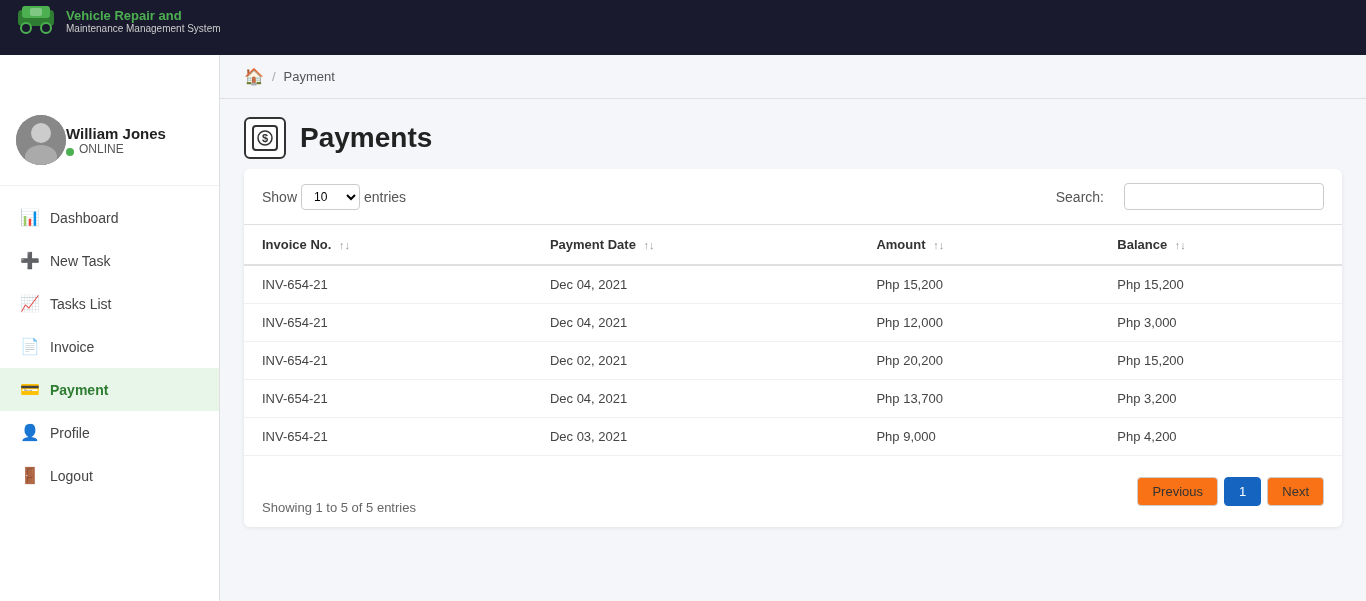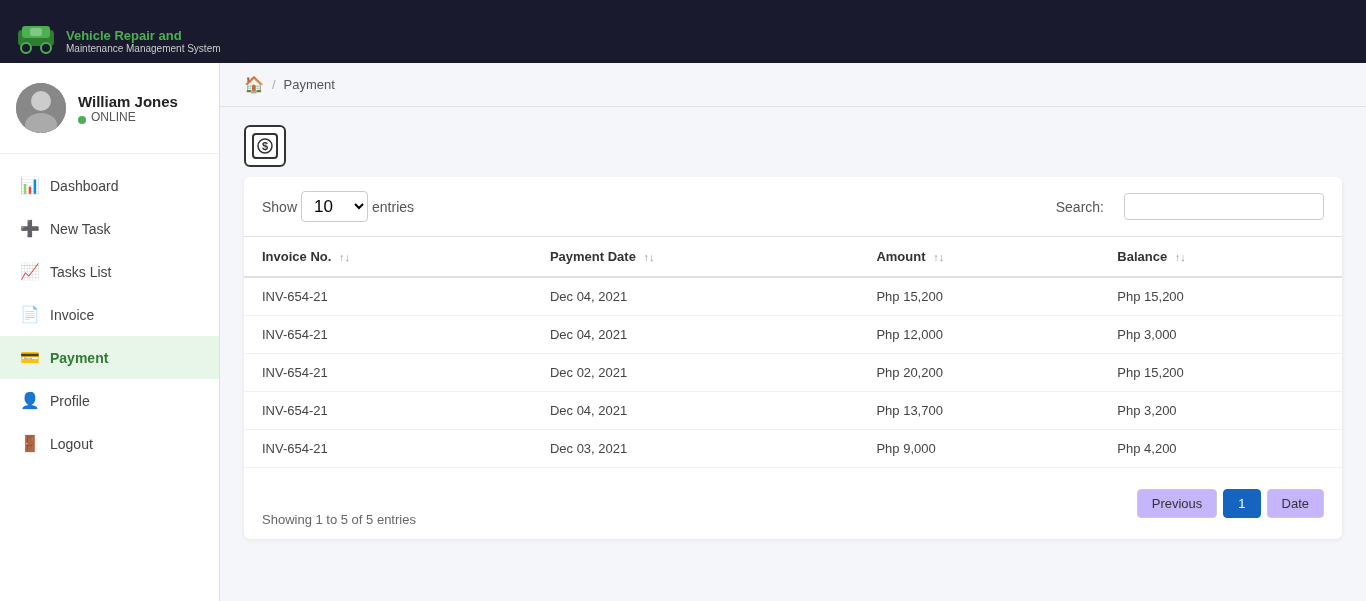--- a/index.html
+++ b/index.html
@@ -8,9 +8,9 @@
     
     .topbar {
       background: #1a1a2e;
-      height: 63px;
-      display: flex;
-      align-items: flex-end;
+      height: 55px;
+      display: flex;
+      align-items: flex-start;
       padding: 0 16px;
       flex-shrink: 0;
     }

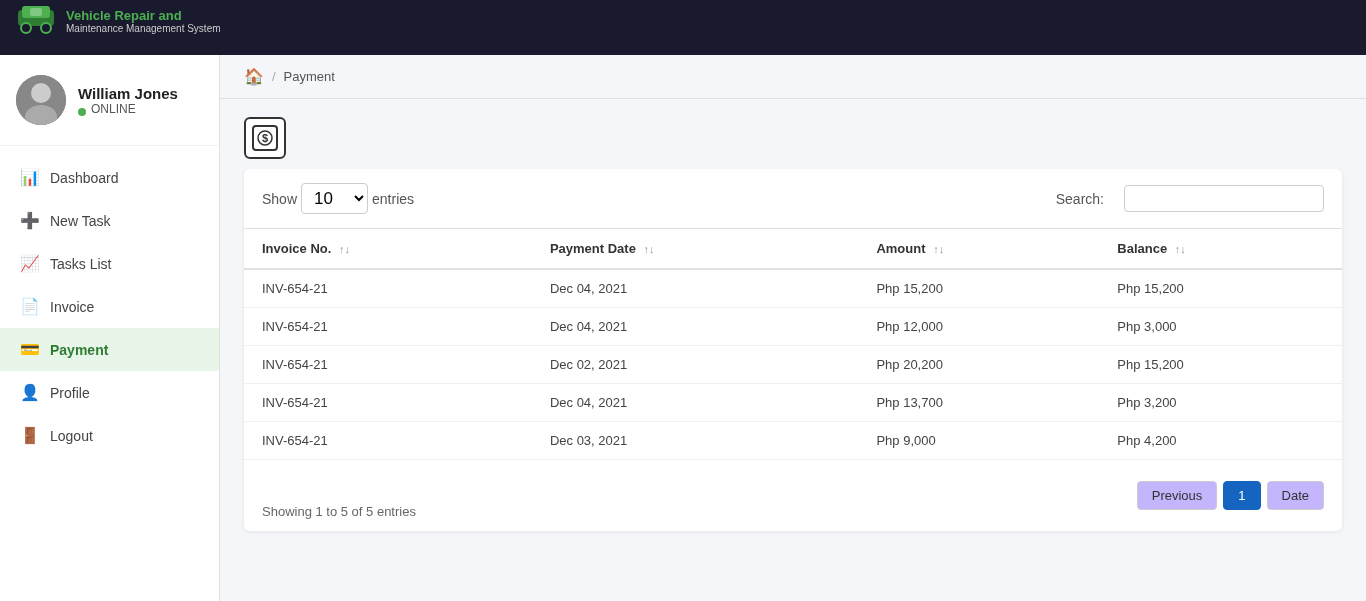--- a/index.html
+++ b/index.html
@@ -46,8 +46,8 @@
       padding: 20px 16px;
       display: flex;
       align-items: center;
-      gap: 12px;
       border-bottom: 1px solid #f0f0f0;
+      margin-top: 40px;
     }
     .user-avatar {
       width: 50px;

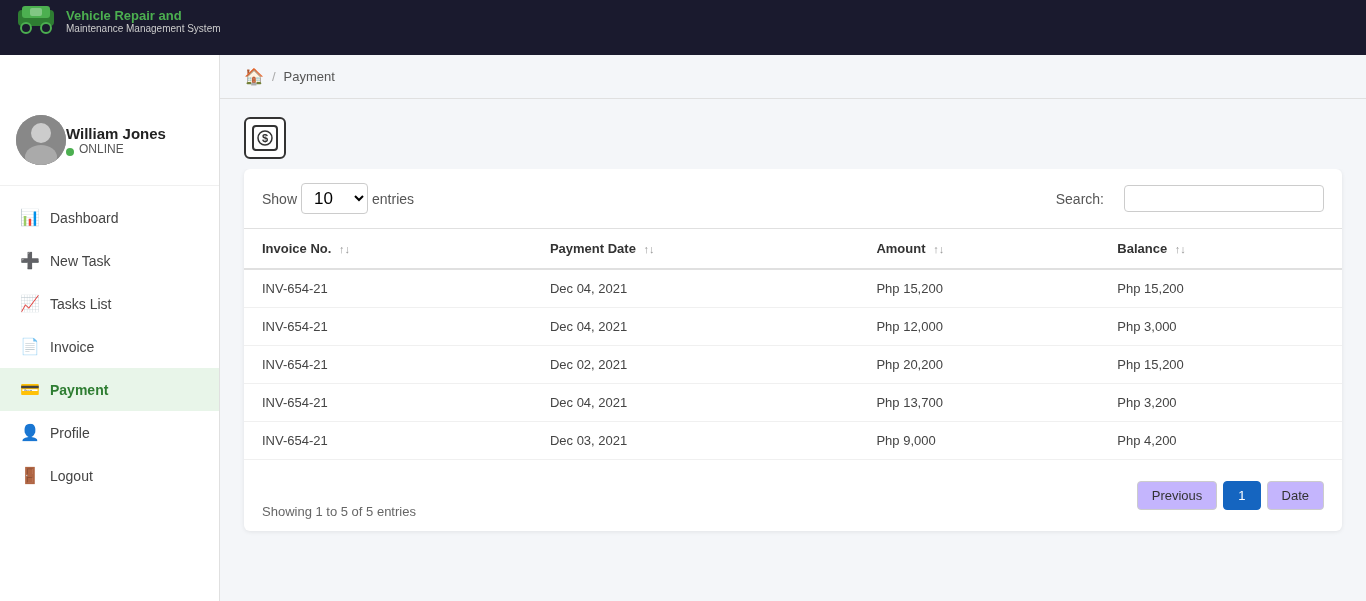--- a/index.html
+++ b/index.html
@@ -318,6 +318,7 @@
           <text x="14" y="18" text-anchor="middle" font-size="11" fill="#333" font-weight="bold">$</text>
         </svg>
       </div>
+      <h1 class="page-title-text">Payments</h1>
     </div>
 
     <div class="table-container">

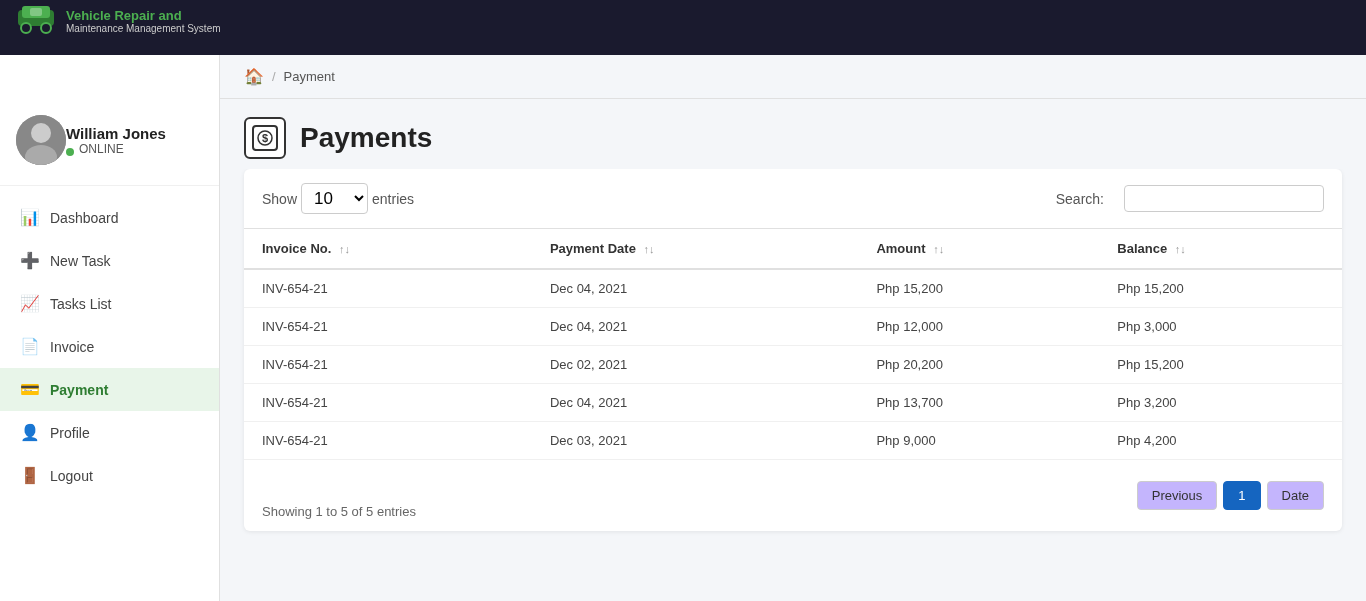--- a/index.html
+++ b/index.html
@@ -159,7 +159,7 @@
       padding: 4px 8px;
       border: 1px solid #ccc;
       border-radius: 4px;
-      font-size: 17px;
+      font-size: 12px;
       background: #fff;
       cursor: pointer;
     }

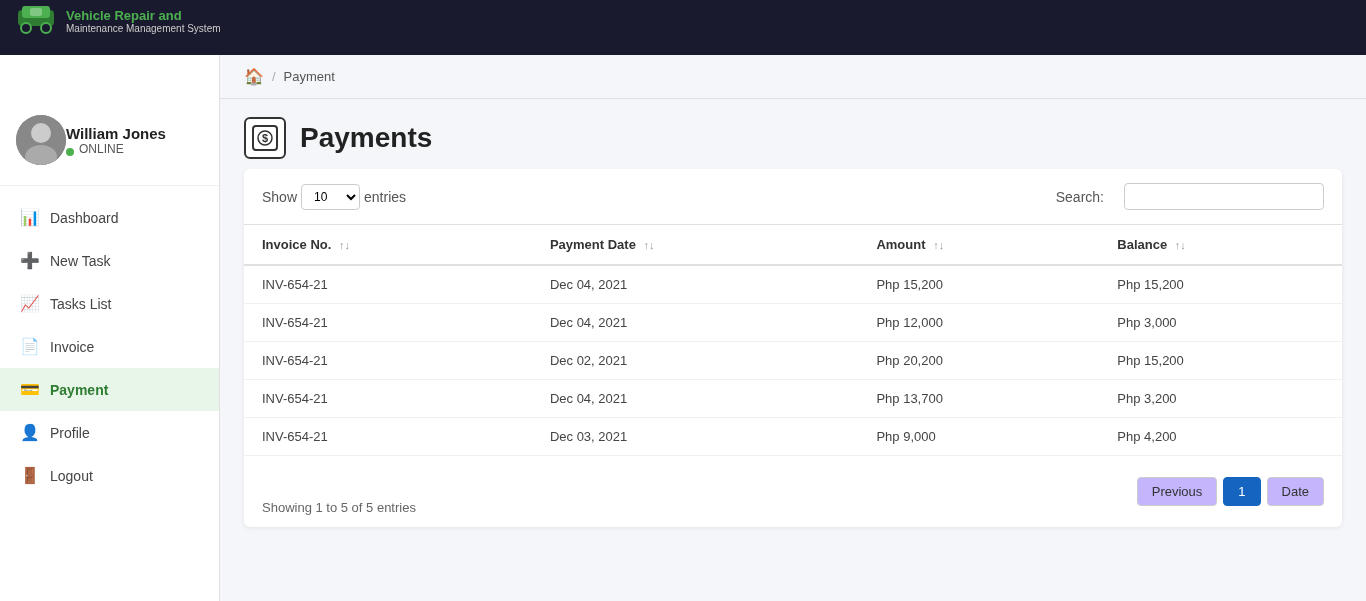--- a/index.html
+++ b/index.html
@@ -219,7 +219,7 @@
       padding: 6px 14px;
       border: 1px solid #ccc;
       border-radius: 4px;
-      background: #c4b5fd;
+      background: #f97316;
       cursor: pointer;
       font-size: 13px;
       color: #333;

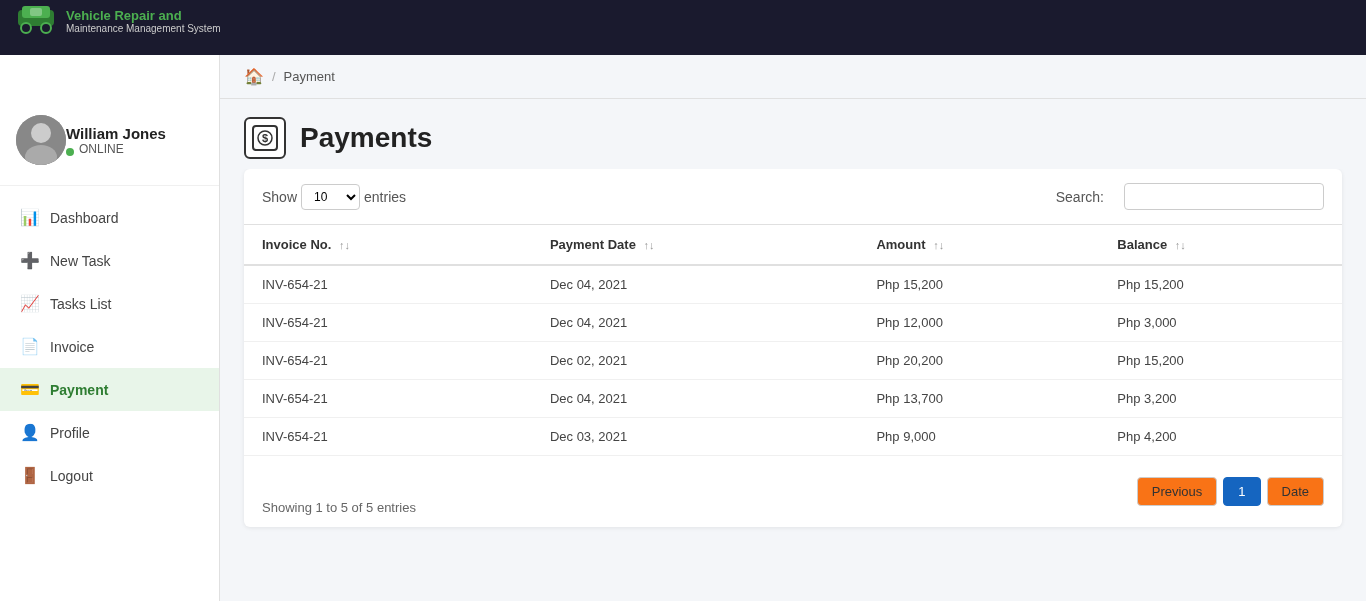--- a/index.html
+++ b/index.html
@@ -401,7 +401,7 @@
           <div class="pagination-buttons">
             <button class="page-btn">Previous</button>
             <button class="page-btn active">1</button>
-            <button class="page-btn">Date</button>
+            <button class="page-btn">Next</button>
           </div>
         </div>
       </div>

